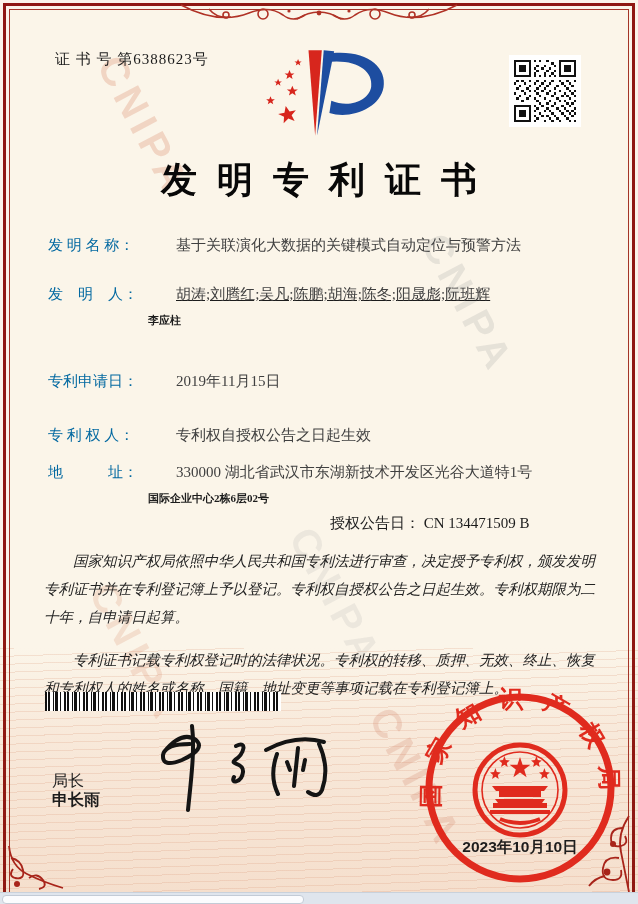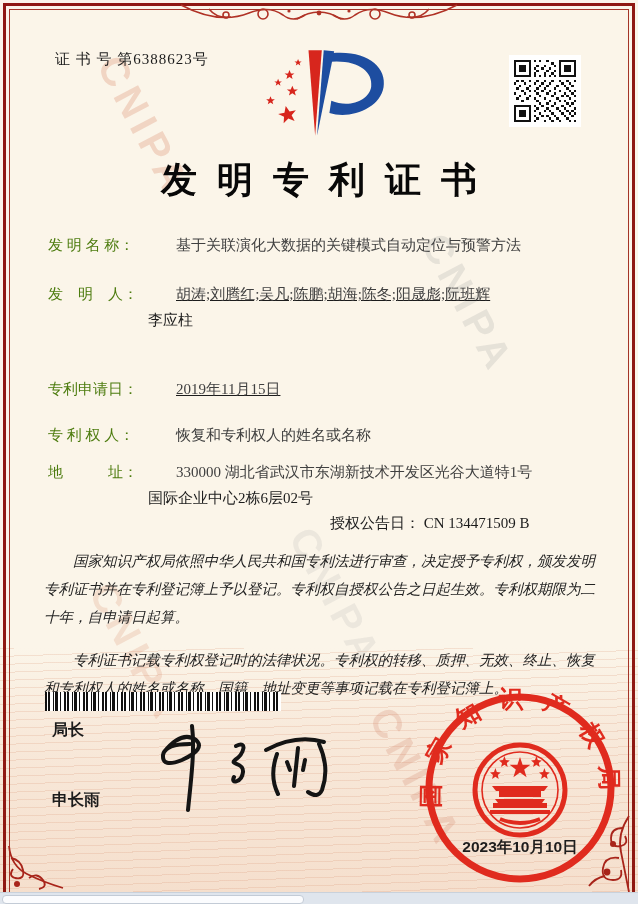--- a/index.html
+++ b/index.html
@@ -23,7 +23,7 @@
   .title{position:absolute;left:0;top:156px;width:100%;text-align:center;
          font-size:36px;font-weight:700;letter-spacing:20px;text-indent:20px;color:#080808;}
   .field{position:absolute;left:48px;font-size:15px;line-height:26px;}
-  .field .lab{display:inline-block;width:96px;color:#4d7c0f;}
+  .field .lab{display:inline-block;width:96px;color:#0369a1;}
   .field .val{color:#404040;margin-left:32px;}
   .cont{position:absolute;left:148px;font-size:15px;line-height:26px;}
   .grant2{position:absolute;left:330px;font-size:15px;line-height:26px;}

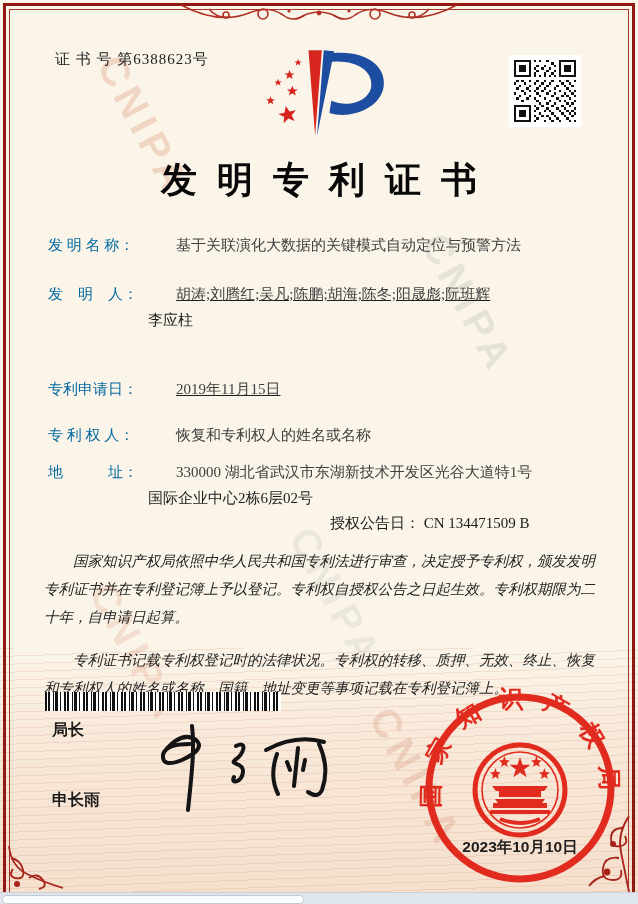--- a/index.html
+++ b/index.html
@@ -25,7 +25,7 @@
   .field{position:absolute;left:48px;font-size:15px;line-height:26px;}
   .field .lab{display:inline-block;width:96px;color:#0369a1;}
   .field .val{color:#404040;margin-left:32px;}
-  .cont{position:absolute;left:148px;font-size:15px;line-height:26px;}
+  .cont{position:absolute;left:148px;font-size:11px;line-height:26px;font-weight:bold;}
   .grant2{position:absolute;left:330px;font-size:15px;line-height:26px;}
   .para{position:absolute;left:44px;width:552px;font-size:14.5px;line-height:1.92;
         font-style:italic;text-indent:2em;color:#222;}

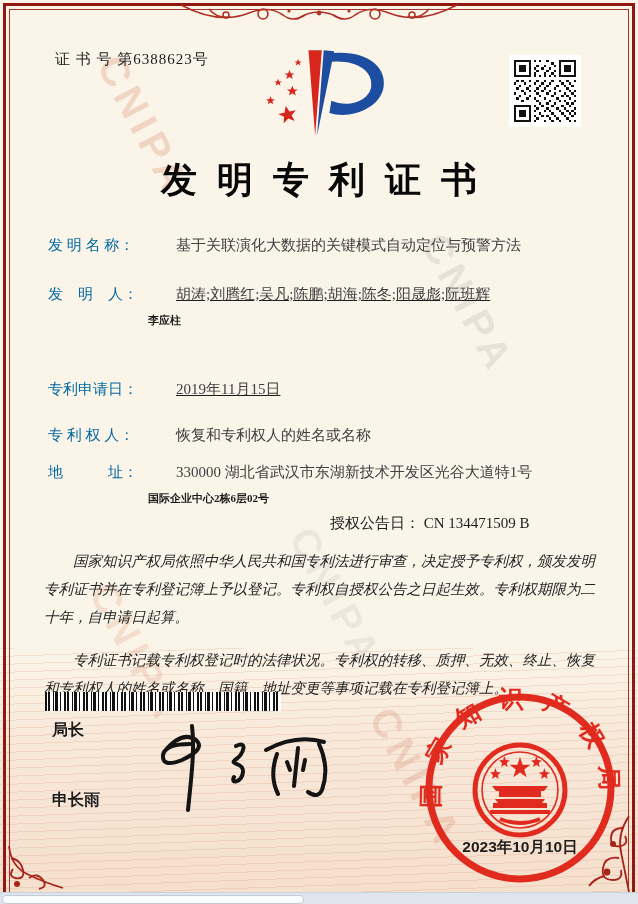--- a/index.html
+++ b/index.html
@@ -133,7 +133,7 @@
     <div class="cont" style="top:307px;">李应柱</div>
 
 
-    <div class="field" style="top:376px;text-decoration:underline;">
+    <div class="field" style="top:368px;">
       <span class="lab">专利申请日：</span><span class="val">2019年11月15日</span>
     </div>
 

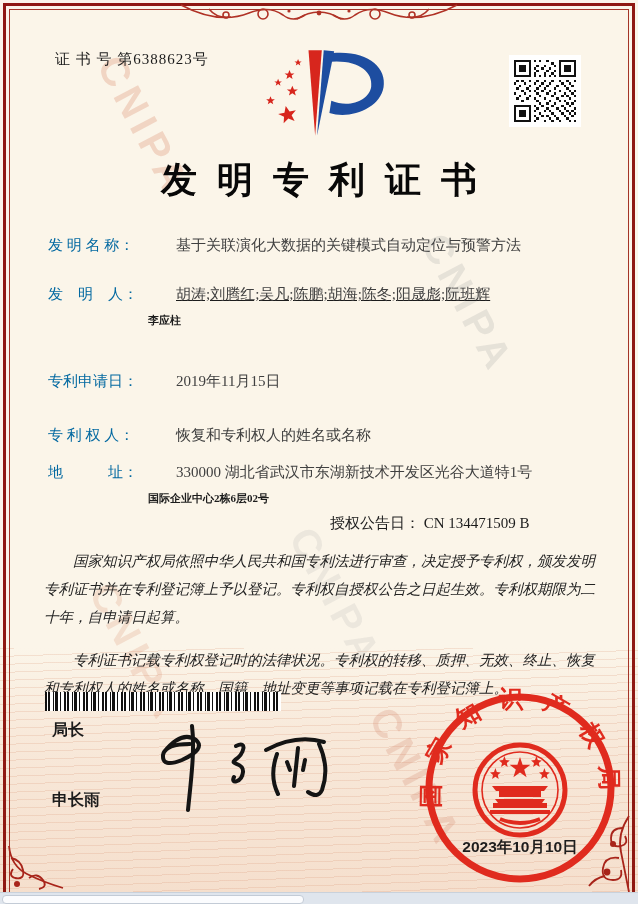--- a/index.html
+++ b/index.html
@@ -138,7 +138,7 @@
     </div>
 
     <div class="field" style="top:422px;">
-      <span class="lab">专 利 权 人：</span><span class="val">恢复和专利权人的姓名或名称</span>
+      <span class="lab">专 利 权 人：</span><span class="val">专利权自授权公告之日起生效</span>
     </div>
 
     <div class="field" style="top:459px;">

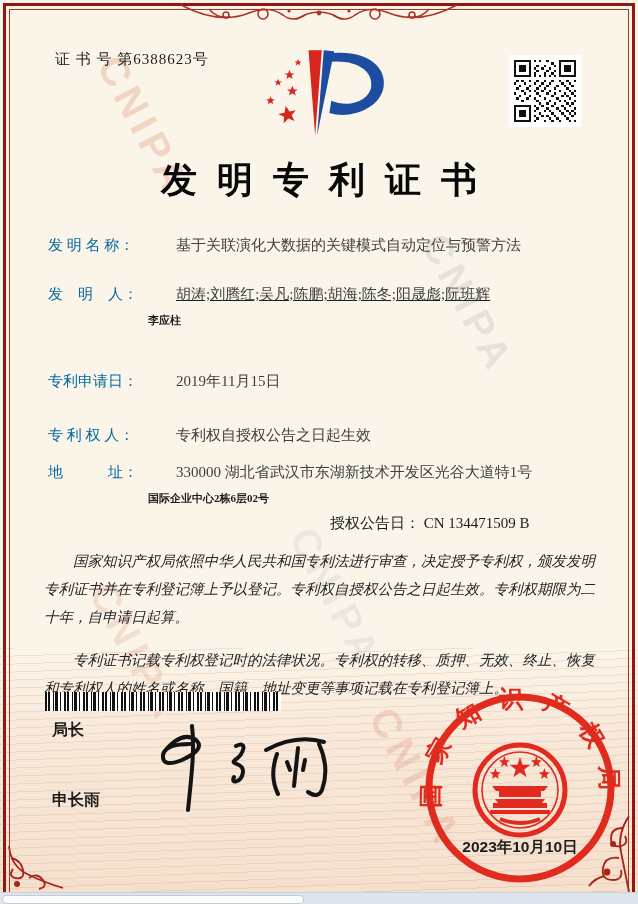--- a/index.html
+++ b/index.html
@@ -32,7 +32,7 @@
   .barcode{position:absolute;left:45px;top:692px;width:236px;height:19px;
     background:repeating-linear-gradient(90deg,#111 0 2px,#fff 2px 3px,#111 3px 5px,#fff 5px 8px,
       #111 8px 9px,#fff 9px 10px,#111 10px 13px,#fff 13px 15px,#111 15px 16px,#fff 16px 19px);}
-  .signer-title{position:absolute;left:52px;top:720px;font-size:16px;font-weight:700;}
+  .signer-title{position:absolute;left:52px;top:771px;font-size:16px;font-weight:400;}
   .signer-name{position:absolute;left:52px;top:790px;font-size:16px;font-weight:700;}
   .sig{position:absolute;left:138px;top:718px;}
   .seal{position:absolute;left:416px;top:684px;width:208px;height:208px;z-index:4;opacity:.96;}

